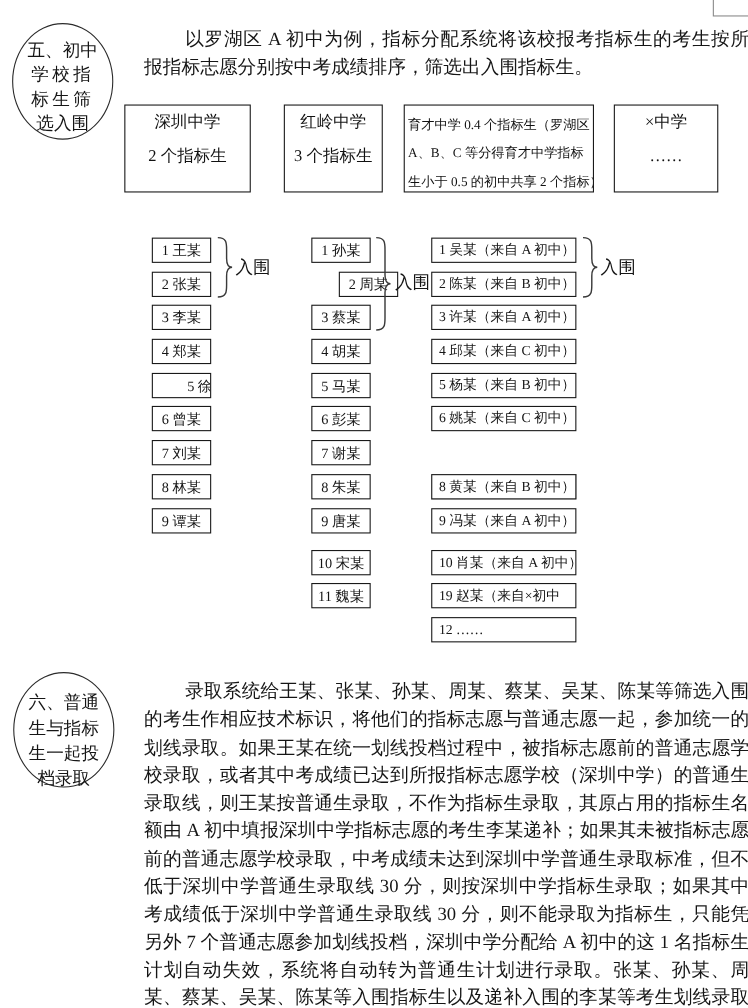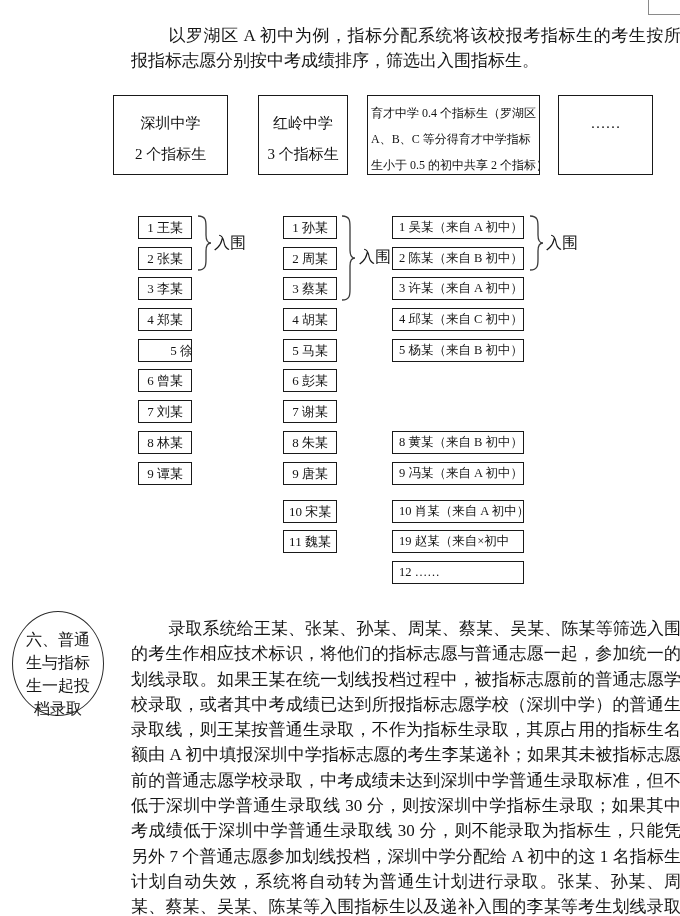--- a/index.html
+++ b/index.html
@@ -46,6 +46,12 @@
 
   <div class="corner-frag"></div>
 
+  <div class="bubble bubble-5">
+    <div class="bl">五、初中</div>
+    <div class="bl">学校指</div>
+    <div class="bl">标生筛</div>
+    <div class="bl">选入围</div>
+  </div>
 
   <p class="para intro-par">以罗湖区 A 初中为例，指标分配系统将该校报考指标生的考生按所报指标志愿分别按中考成绩排序，筛选出入围指标生。</p>
 

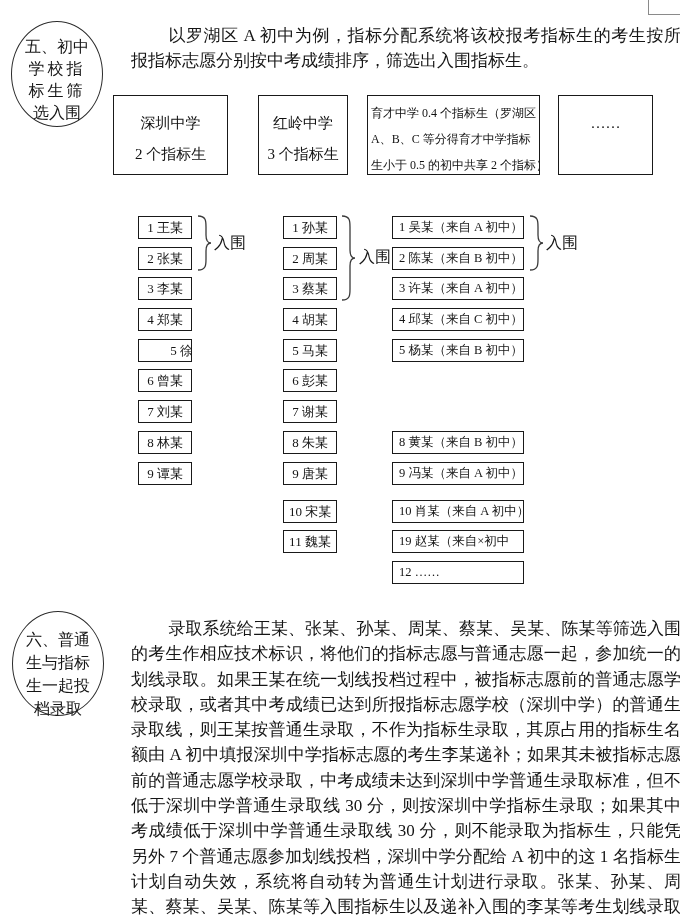--- a/index.html
+++ b/index.html
@@ -21,7 +21,7 @@
   .school-box{
     position:absolute;top:95px;height:80px;border:1px solid #191919;
     box-sizing:border-box;text-align:center;font-size:15px;line-height:31px;
-    padding-top:12px;overflow:hidden;background:#fff;
+    padding-top:0;overflow:hidden;background:#fff;
   }
   .school-box.dense{
     text-align:left;font-size:12px;line-height:26px;padding:4px 12px 0 3px;white-space:nowrap;

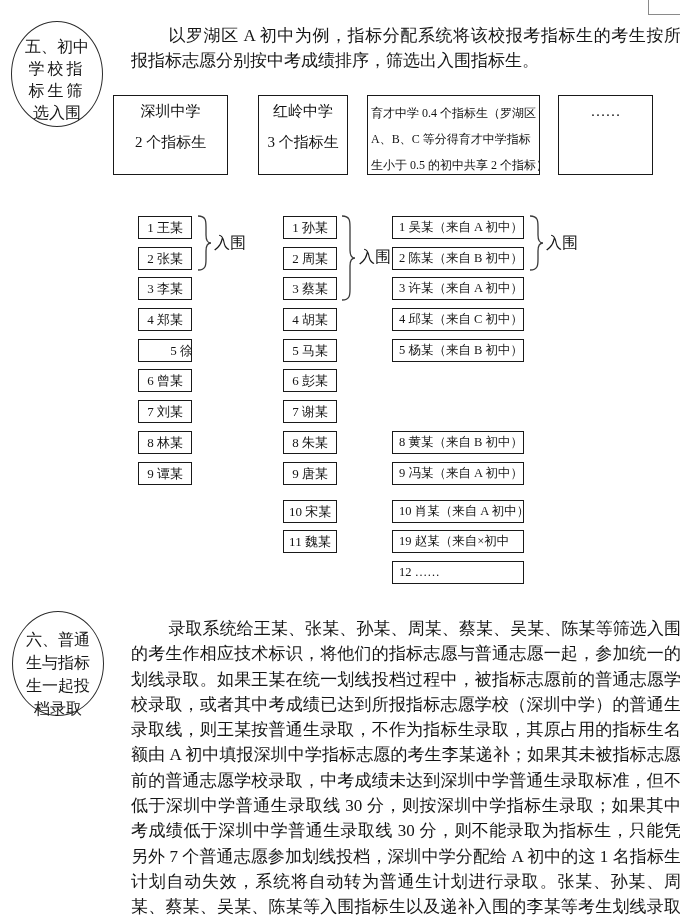--- a/index.html
+++ b/index.html
@@ -69,6 +69,7 @@
     <div class="sline">生小于 0.5 的初中共享 2 个指标）</div>
   </div>
   <div class="school-box" style="left:558px;width:95px;">
+    <div class="sline">×中学</div>
     <div class="sline">……</div>
   </div>
 

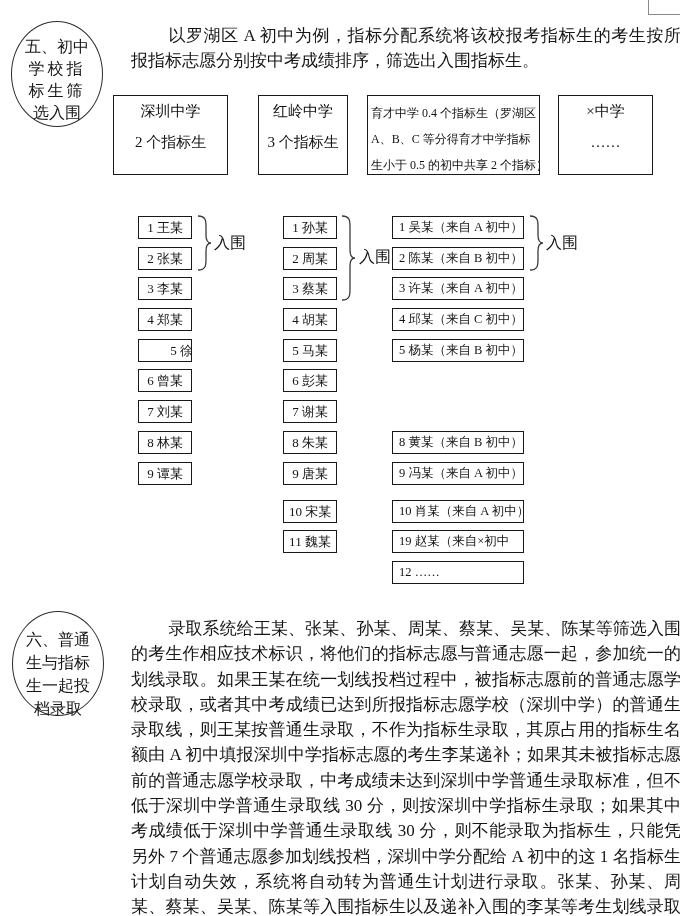--- a/index.html
+++ b/index.html
@@ -84,7 +84,7 @@
   <div class="lbox lcol" style="top:462px;">9 谭某</div>
 
   <div class="lbox mcol" style="top:216px;">1 孙某</div>
-  <div class="lbox mcol" style="top:247px;">2 周某</div>
+  <div class="lbox mcol" style="top:247px;margin-left:25px;">2 周某</div>
   <div class="lbox mcol" style="top:277px;">3 蔡某</div>
   <div class="lbox mcol" style="top:308px;">4 胡某</div>
   <div class="lbox mcol" style="top:339px;">5 马某</div>

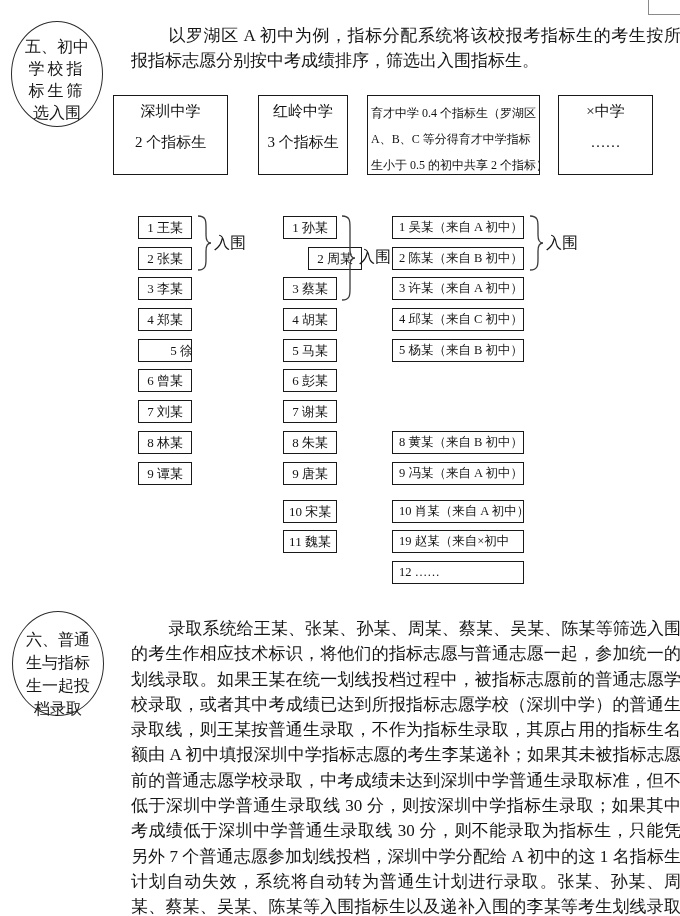--- a/index.html
+++ b/index.html
@@ -100,6 +100,7 @@
   <div class="lbox rcol" style="top:277px;">3 许某（来自 A 初中）</div>
   <div class="lbox rcol" style="top:308px;">4 邱某（来自 C 初中）</div>
   <div class="lbox rcol" style="top:339px;">5 杨某（来自 B 初中）</div>
+  <div class="lbox rcol" style="top:369px;">6 姚某（来自 C 初中）</div>
   <div class="lbox rcol" style="top:400px;margin-top:31px;">7 钟某（来自 A 初中）</div>
   <div class="lbox rcol" style="top:431px;">8 黄某（来自 B 初中）</div>
   <div class="lbox rcol" style="top:462px;">9 冯某（来自 A 初中）</div>

